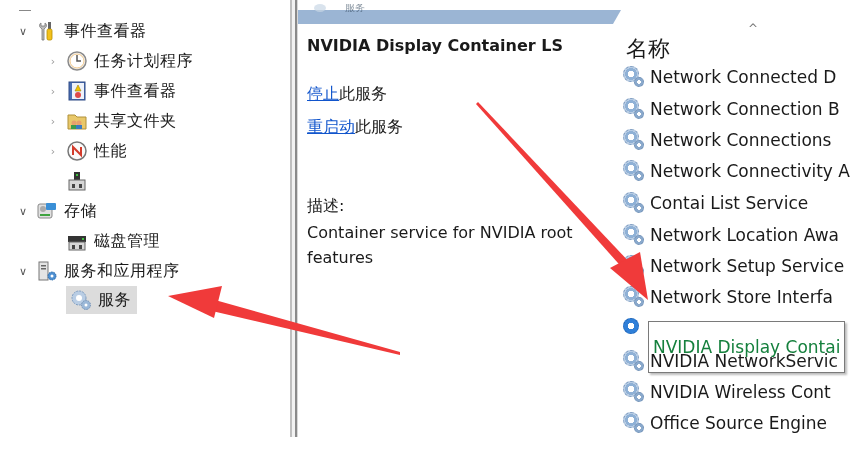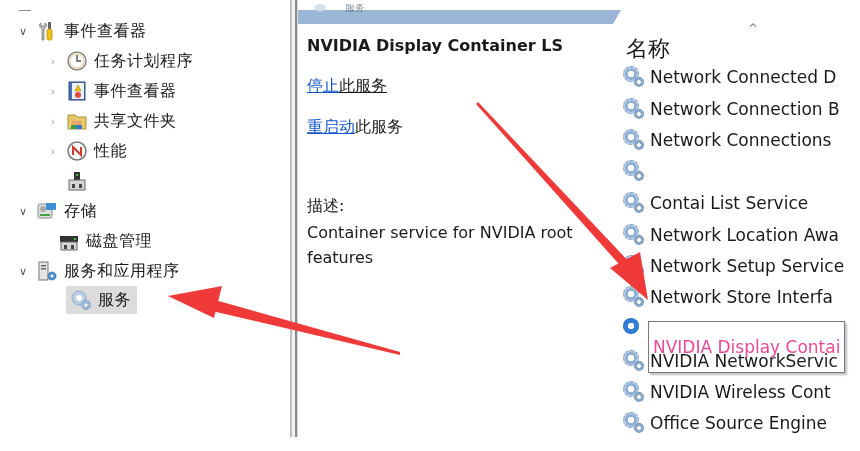--- a/index.html
+++ b/index.html
@@ -192,7 +192,7 @@
 
 <div class="desc">
   <div class="svc-title">NVIDIA Display Container LS</div>
-  <div class="act" style="top:76px;text-decoration:underline;">
+  <div class="act" style="top:84px;">
     <a>停止</a><span>此服务</span>
   </div>
   <div class="act" style="top:117px;">

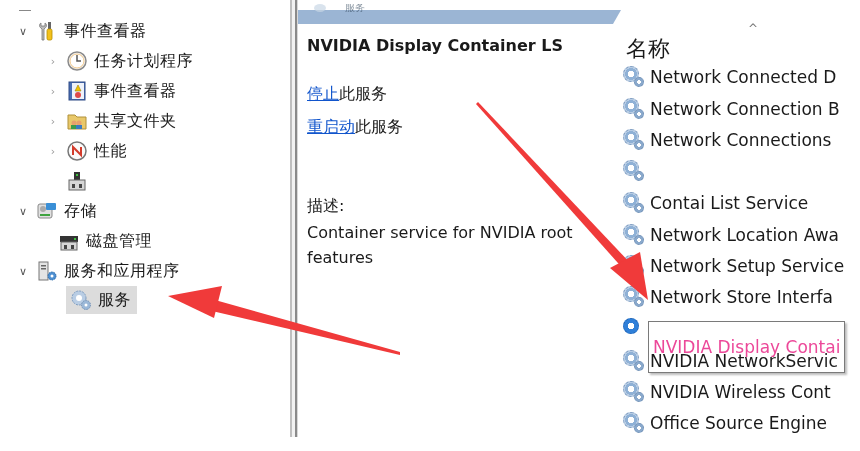--- a/index.html
+++ b/index.html
@@ -232,6 +232,7 @@
         <span class="g1"></span>
         <span class="g2"></span>
       </span>
+      <span class="rtxt">Network Connectivity A</span>
     </div>
   <div class="row" style="top:189px;">
       <span class="gear">

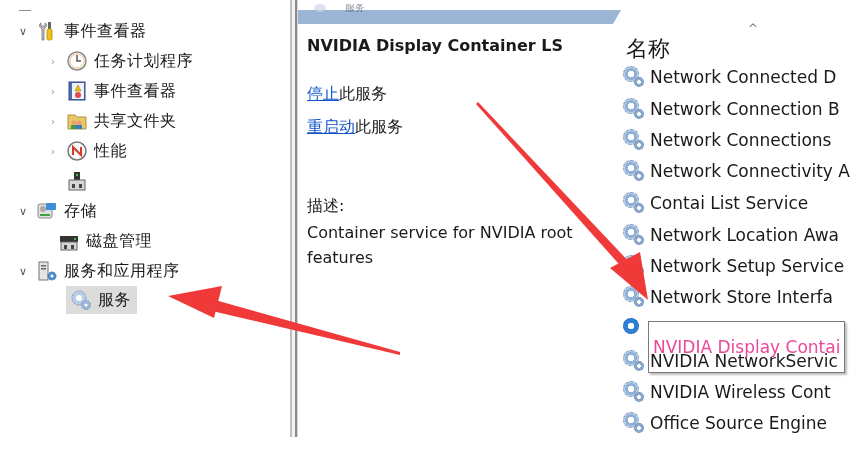--- a/index.html
+++ b/index.html
@@ -143,7 +143,7 @@
     <span class="label">存储</span>
   </div>
 
-  <div class="node" style="left:52px;top:228px;">
+  <div class="node" style="left:60px;top:228px;">
     <span class="ico">
       <svg width="22" height="22" viewBox="0 0 22 22">
           <rect x="2" y="6" width="18" height="6" fill="#333"></rect>

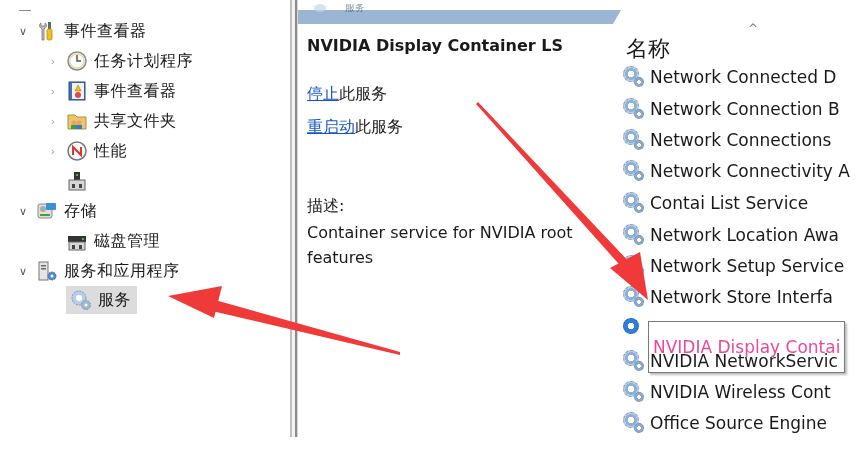--- a/index.html
+++ b/index.html
@@ -45,7 +45,7 @@
   .gear .g1 { position:absolute; left:1px; top:1px; width:16px; height:16px; border-radius:50%; background:radial-gradient(circle,#ffffff 0 3px,#8fb1d6 3px 6px,#b9cde4 6px); border:1px dashed #7d9cc1; box-sizing:border-box; }
   .gear .g2 { position:absolute; left:12px; top:12px; width:10px; height:10px; border-radius:50%; background:radial-gradient(circle,#fff 0 2px,#8aa9cc 2px); border:1px dashed #6f8fb5; box-sizing:border-box; }
   .row.selected .gear .g1 { background:radial-gradient(circle,#ffffff 0 3px,#2f7fd8 3px); border-color:#1e63b5; }
-  .row.selected .rtxt { border:1px solid #7a7a7a; box-shadow:2px 2px 2px #bdbdbd; padding:15px 4px; color:#ec4899; margin-left:-2px;margin-top:36px; }
+  .row.selected .rtxt { border:1px solid #7a7a7a; box-shadow:2px 2px 2px #bdbdbd; padding:15px 4px; color:#15803d; margin-left:-2px;margin-top:36px; }
 
   
   .annot { position:absolute; left:0; top:0; pointer-events:none; }

